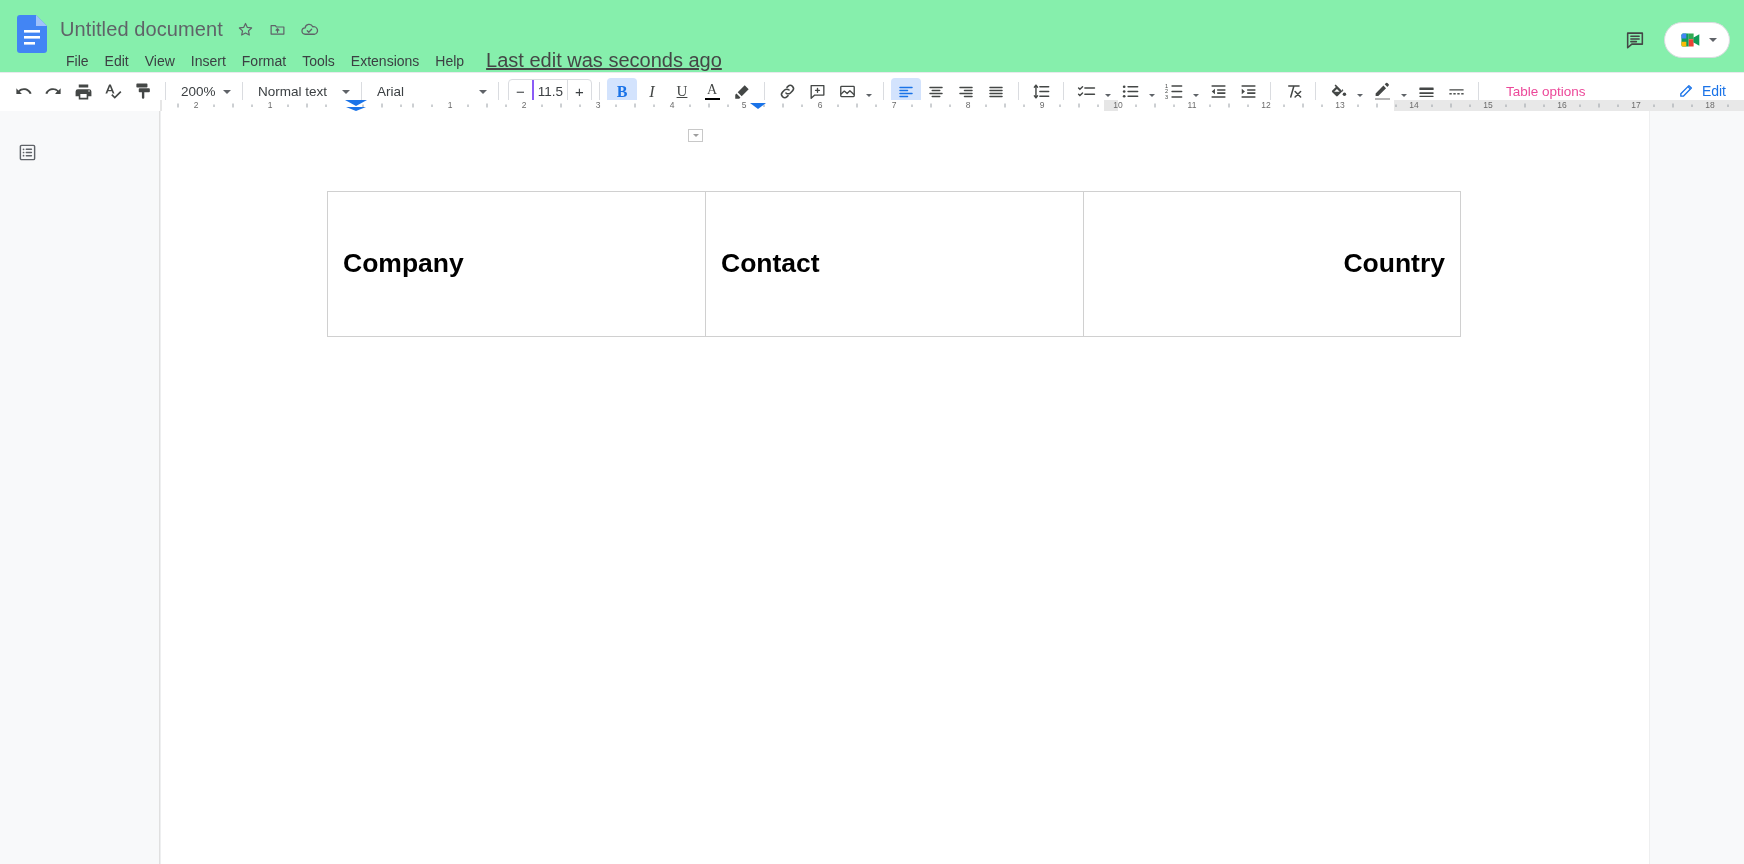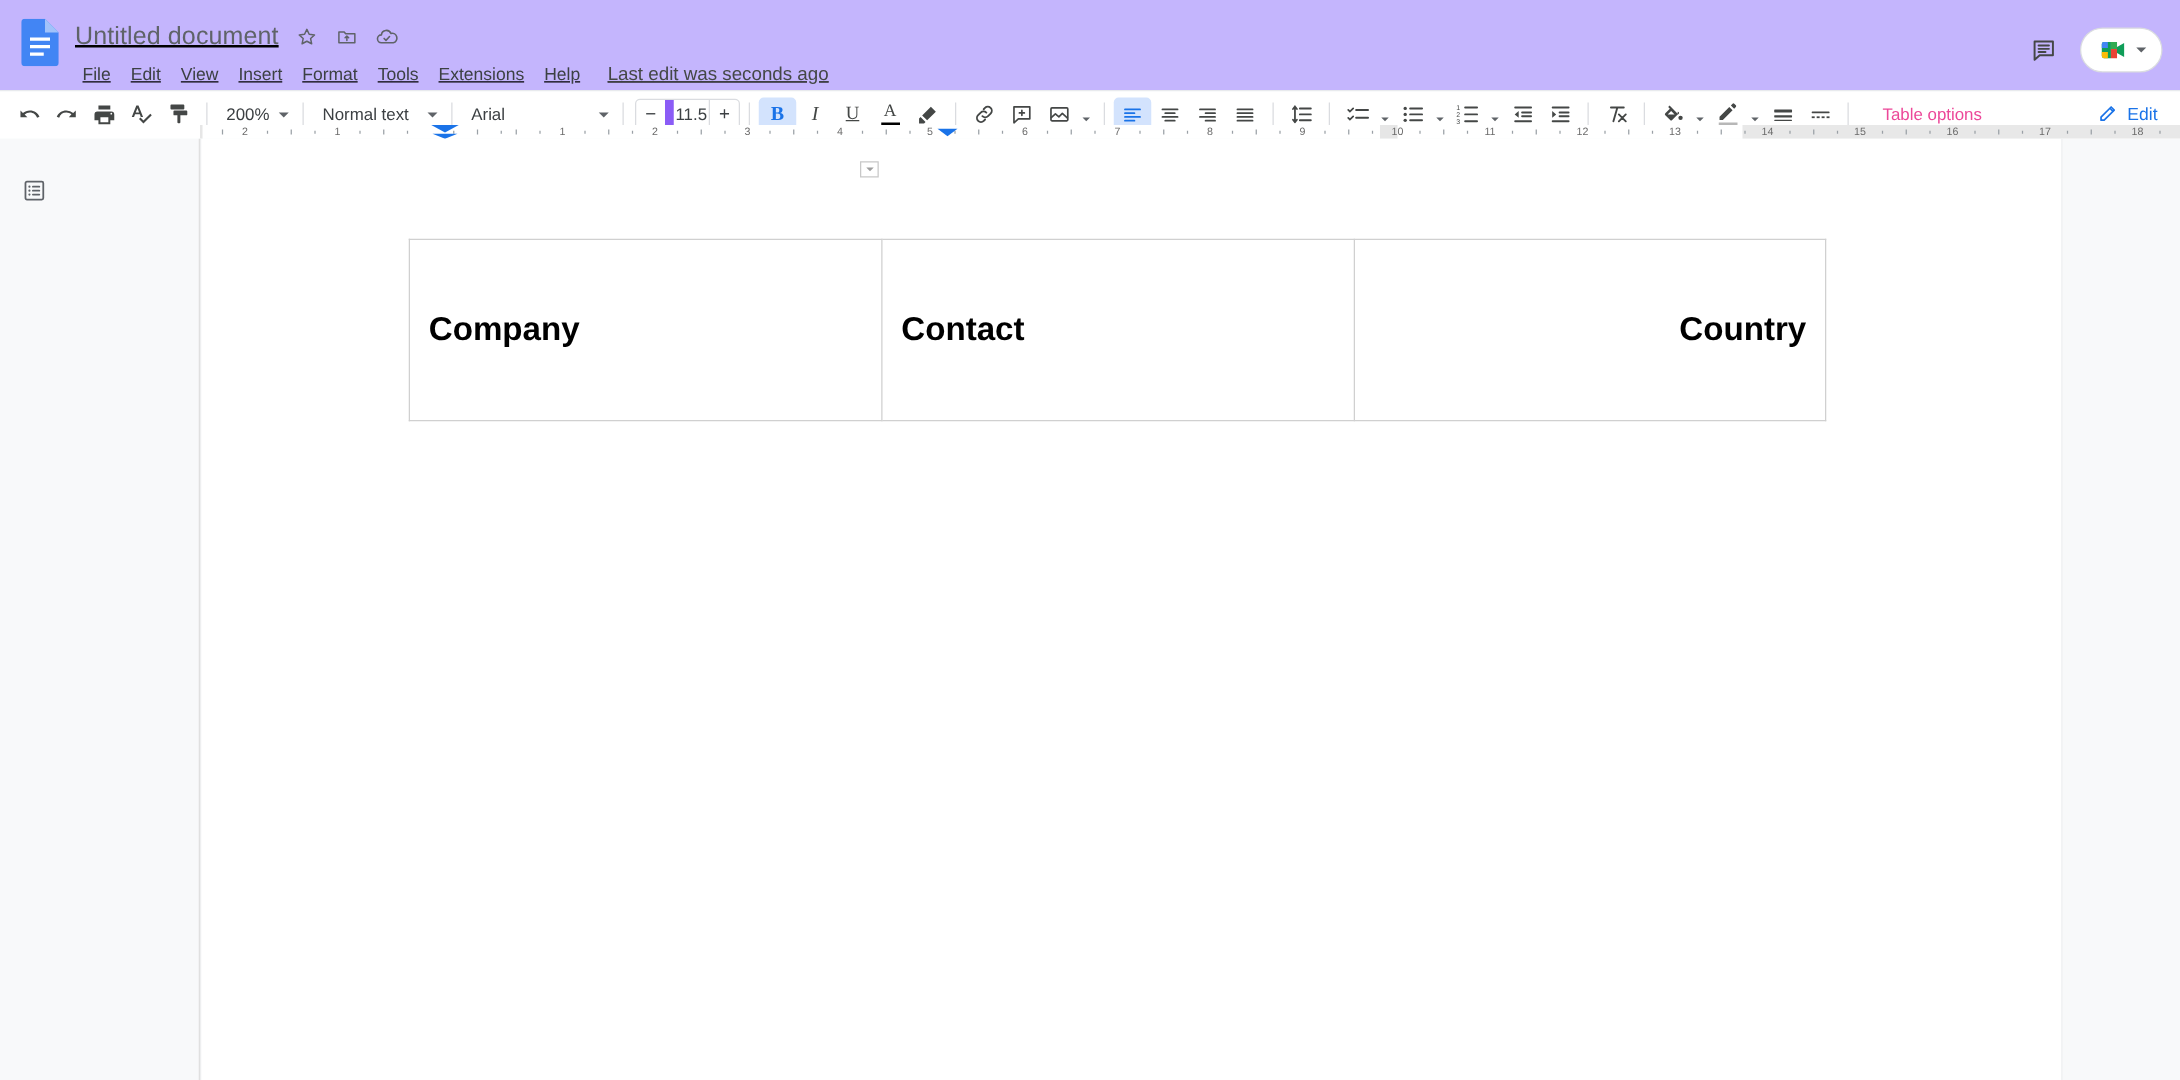--- a/index.html
+++ b/index.html
@@ -20,9 +20,8 @@
     display: flex;
     align-items: flex-start;
     padding: 14px 16px 0 12px;
-    background: #c4b5fd;
+    background: #86efac;
     position: relative;
-    text-decoration: underline;
   }
   .docs-logo {
     width: 40px; height: 40px;

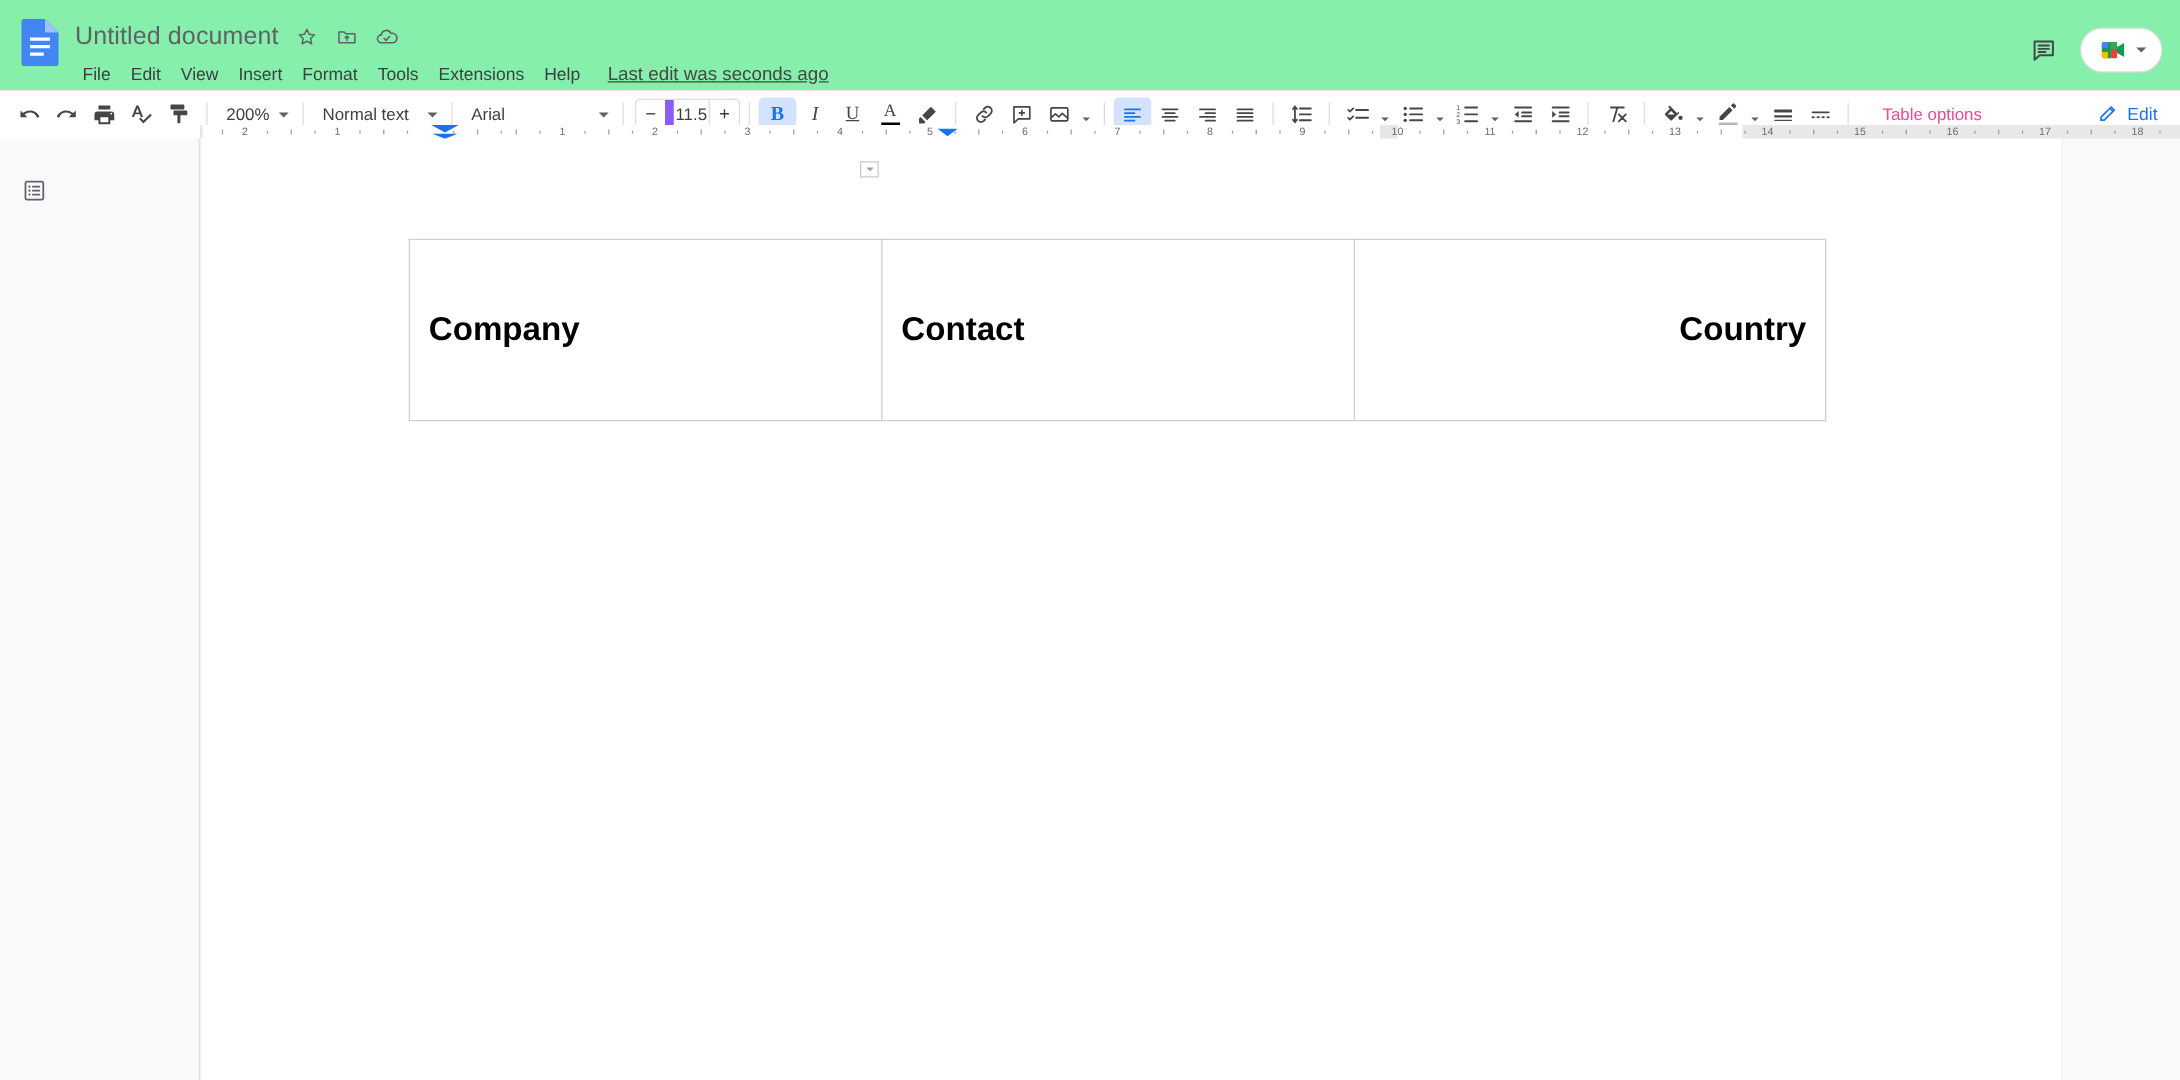--- a/index.html
+++ b/index.html
@@ -50,7 +50,7 @@
     white-space: nowrap;
   }
   .last-edit {
-    font-size: 15px;
+    font-size: 20px;
     color: #444746;
     text-decoration: underline;
     margin-left: 14px;

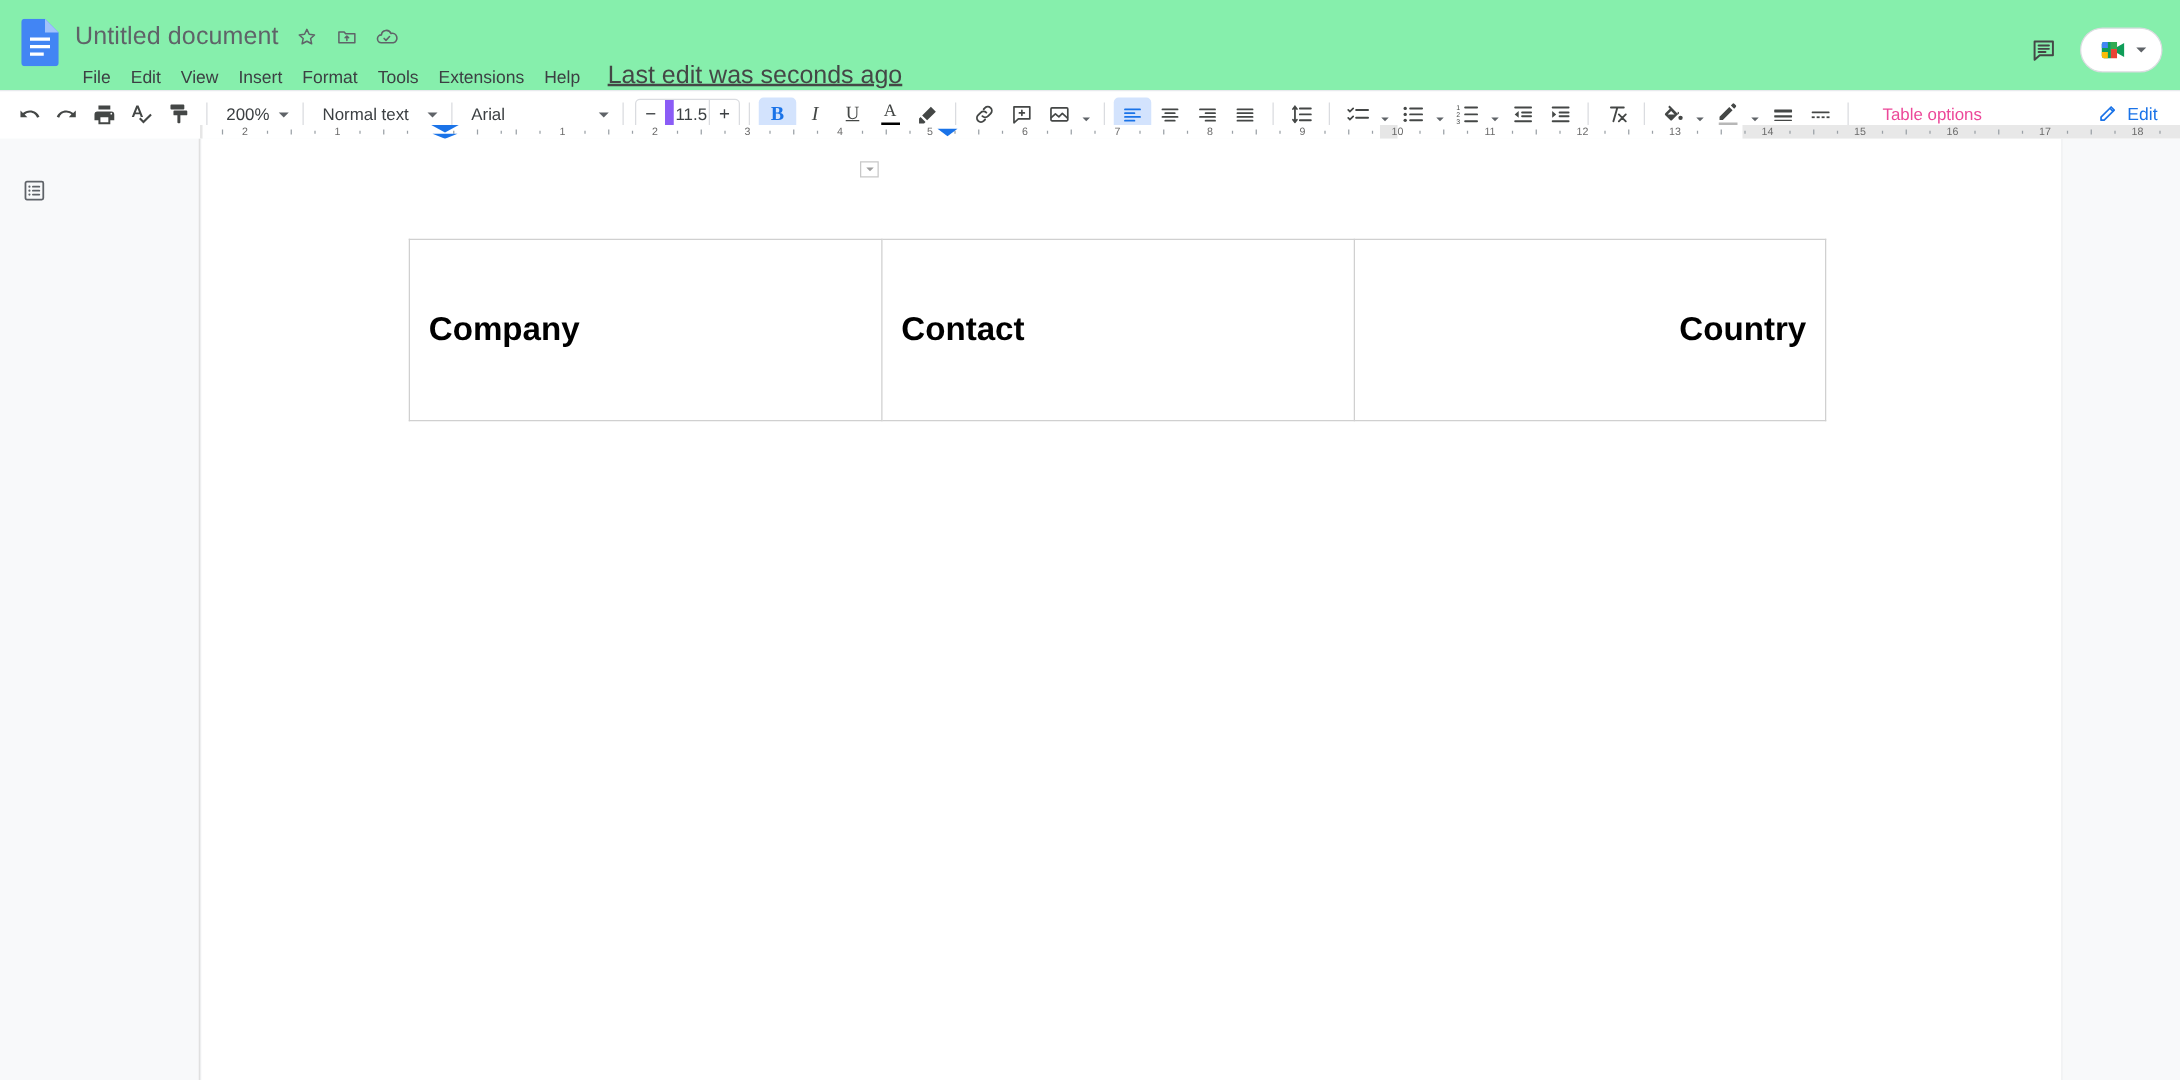--- a/index.html
+++ b/index.html
@@ -128,7 +128,7 @@
   .fs-step { width: 23px; height: 24px; display:flex;align-items:center;justify-content:center; cursor:pointer; color:#3c4043; font-size:15px;}
   .fs-val {
     width: 36px; text-align: center; font-size: 13.5px; color: #3c4043;
-    border-left: 7px solid #8b5cf6; border-right: 1px solid #dadce0;
+    border-left: 2px solid #8b5cf6; border-right: 1px solid #dadce0;
     height: 24px; line-height: 24px; cursor: text;
   }
   .tb-mini-caret {

